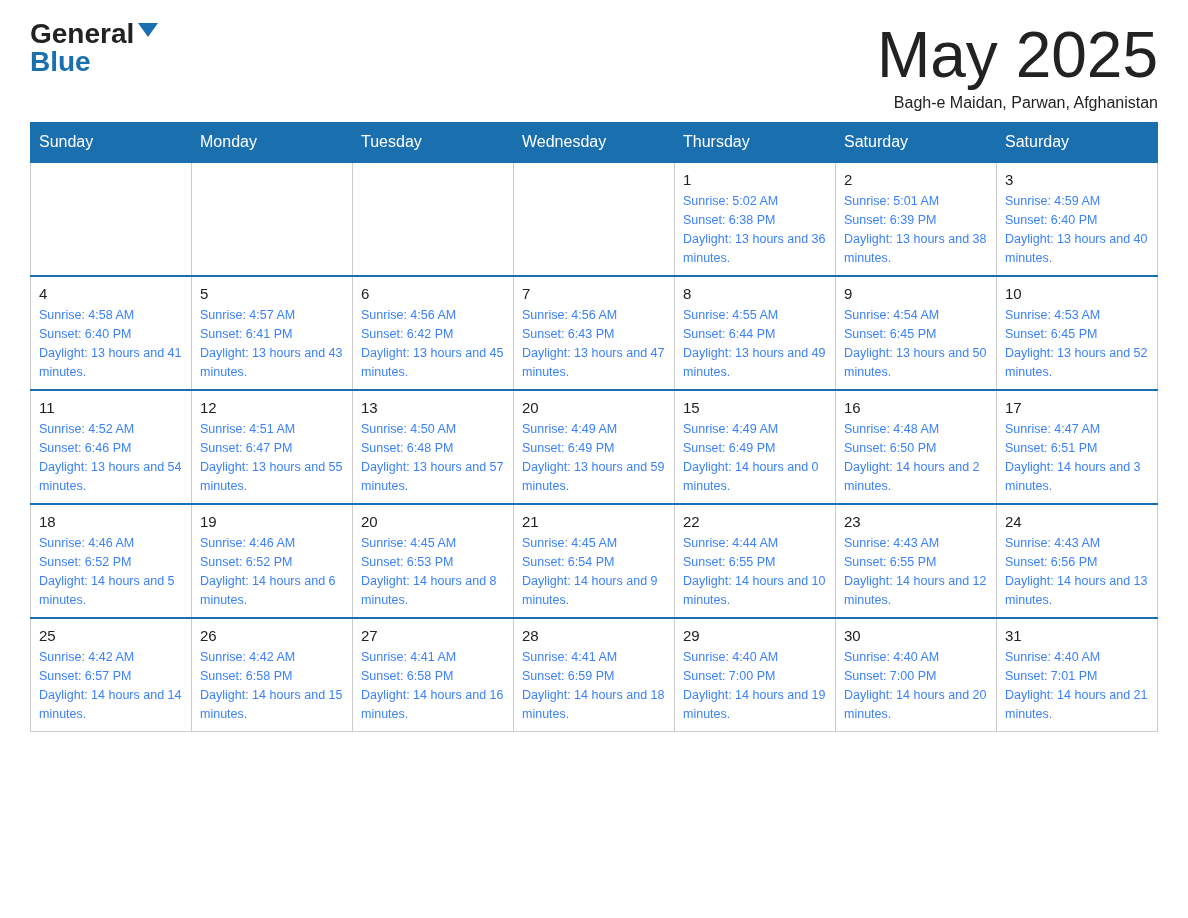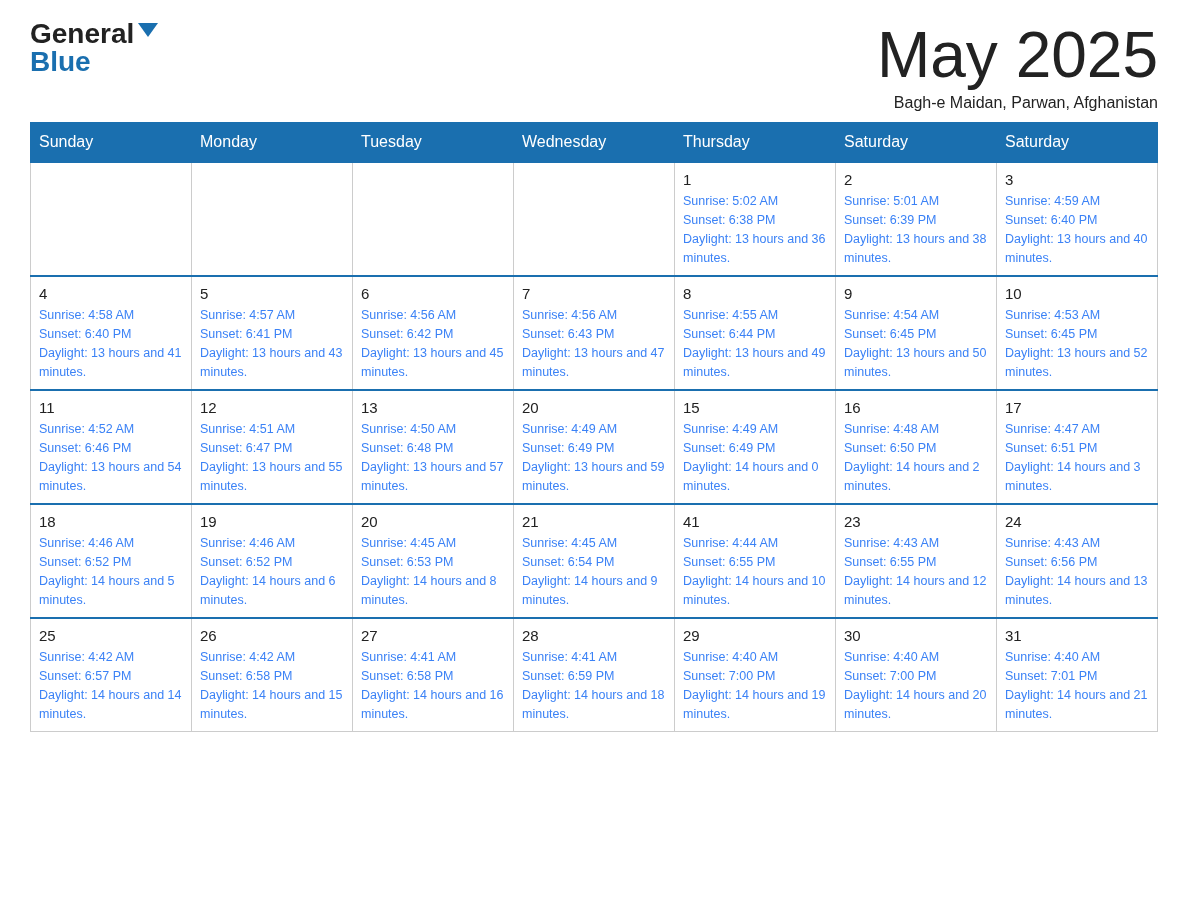--- a/index.html
+++ b/index.html
@@ -227,7 +227,7 @@
           <div class="day-info">Sunrise: 4:45 AM<br>Sunset: 6:54 PM<br>Daylight: 14 hours and 9 minutes.</div>
         </td>
         <td>
-          <div class="day-number">41</div>
+          <div class="day-number">22</div>
           <div class="day-info">Sunrise: 4:44 AM<br>Sunset: 6:55 PM<br>Daylight: 14 hours and 10 minutes.</div>
         </td>
         <td>

